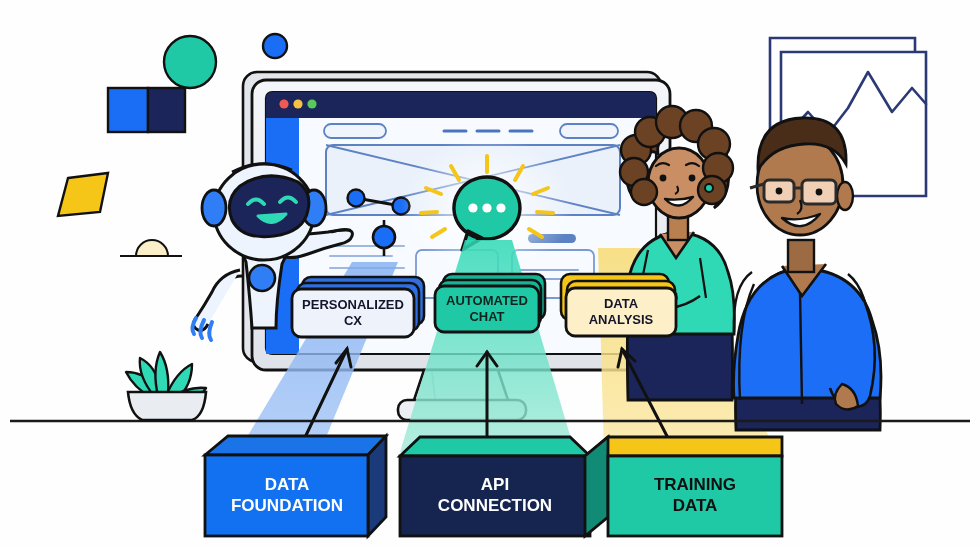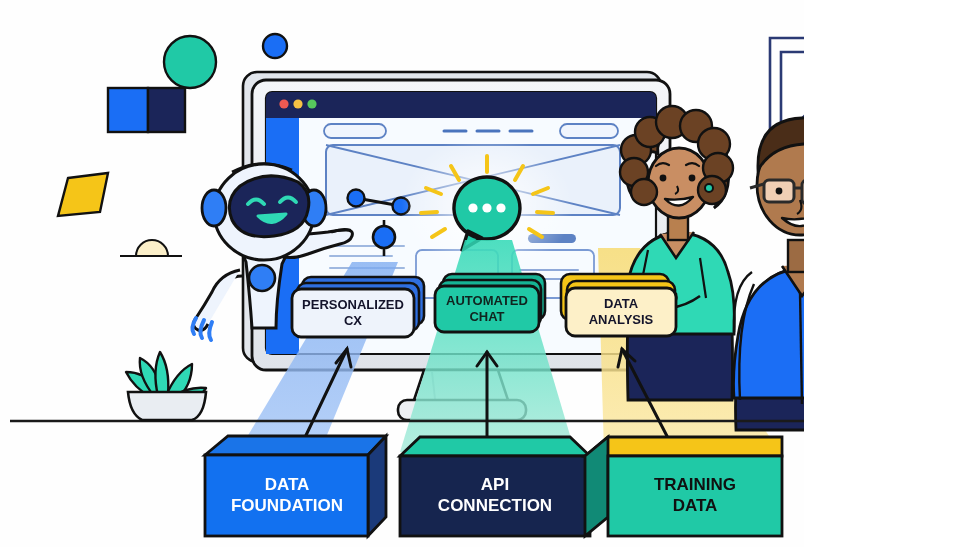--- a/index.html
+++ b/index.html
@@ -4,7 +4,7 @@
 <style>
   html,body{margin:0;padding:0;background:#ffffff;}
   body{font-family:"Liberation Sans",sans-serif;}
-  #stage{position:relative;width:804px;height:547px;background:#0f766e;overflow:hidden;}
+  #stage{position:relative;width:980px;height:547px;background:#0f766e;overflow:hidden;}
   #stage svg{position:absolute;left:0;top:0;}
   .lbl{font-family:"Liberation Sans",sans-serif;font-weight:bold;text-anchor:middle;}
 </style>

